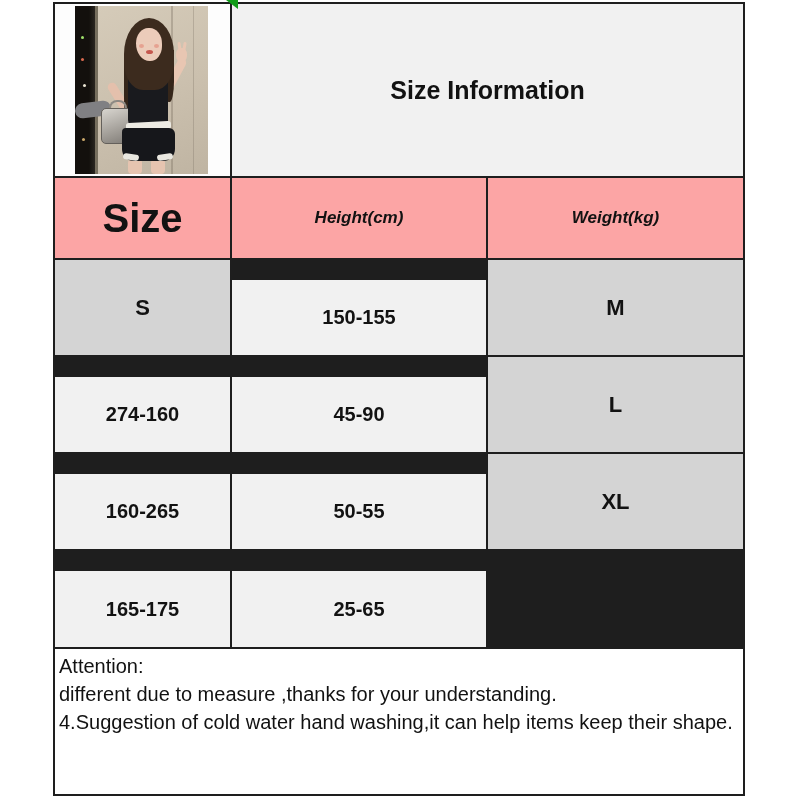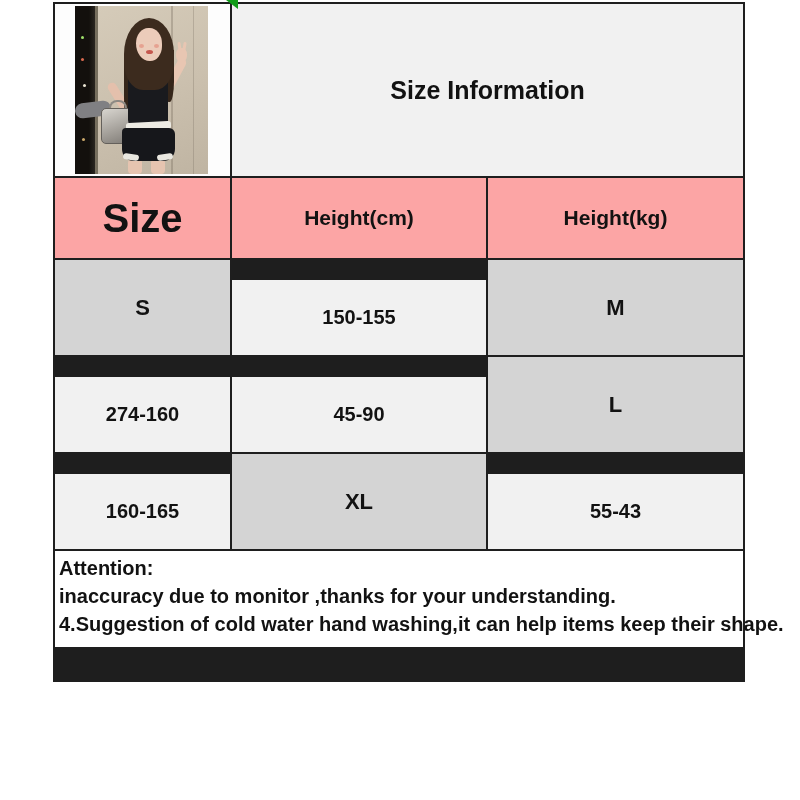--- a/index.html
+++ b/index.html
@@ -8,7 +8,7 @@
 
   
   .size-table {
-    position:absolute; left:53px; top:2px; width:692px; height:680px;
+    position:absolute; left:53px; top:2px; width:692px; height:794px;
     display:grid;
     grid-template-columns:175px 254px 1fr;
     grid-template-rows:172px 80px 95px 95px 95px 96px 1fr;

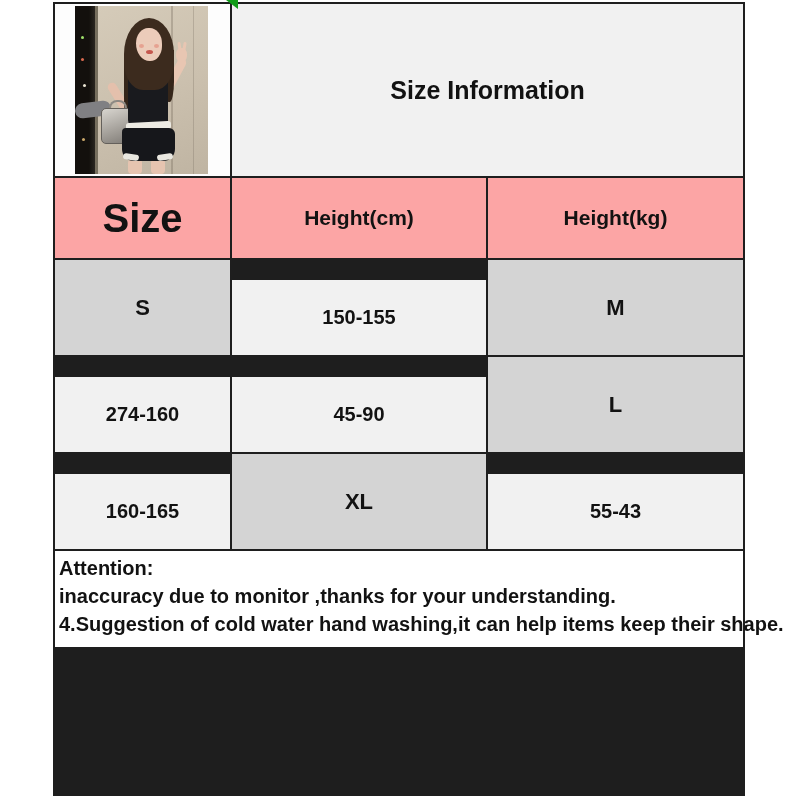--- a/index.html
+++ b/index.html
@@ -28,7 +28,7 @@
   }
   .table-title  { font-size:25px; font-weight:bold; }
   .size-head    { font-size:40px; font-weight:bold; }
-  .col-head     { font-size:21px; }
+  .col-head     { font-size:17px;font-style:italic; }
 
   
   .corner-flag {

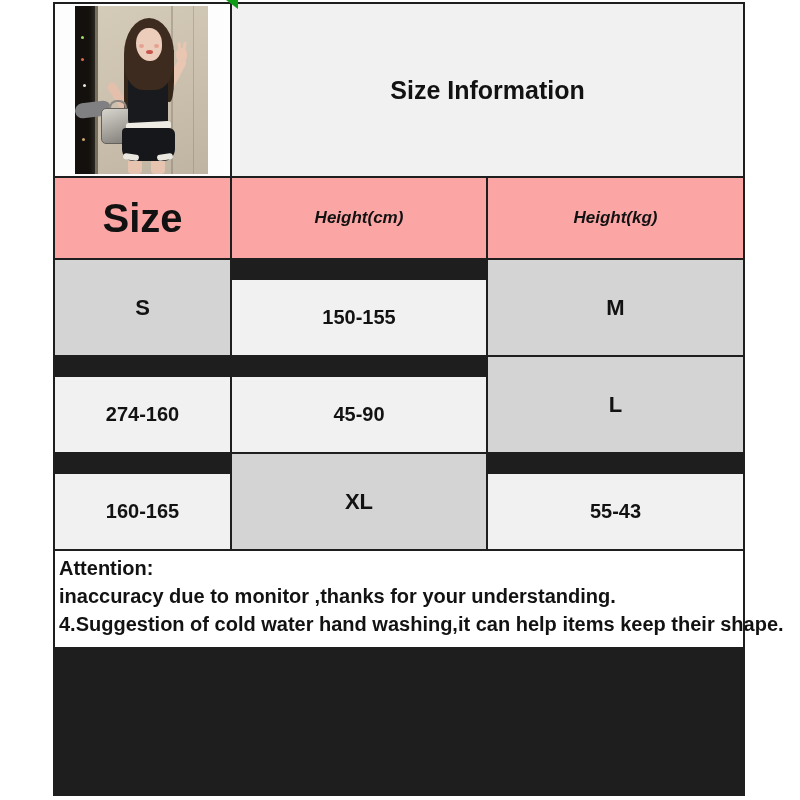--- a/index.html
+++ b/index.html
@@ -126,7 +126,7 @@
       <span class="col-head">Height(cm)</span>
     </div>
     <div class="cell head-cell">
-      <span class="col-head">Height(kg)</span>
+      <span class="col-head">Weight(kg)</span>
     </div>
 
     <div class="cell size-col">S</div>

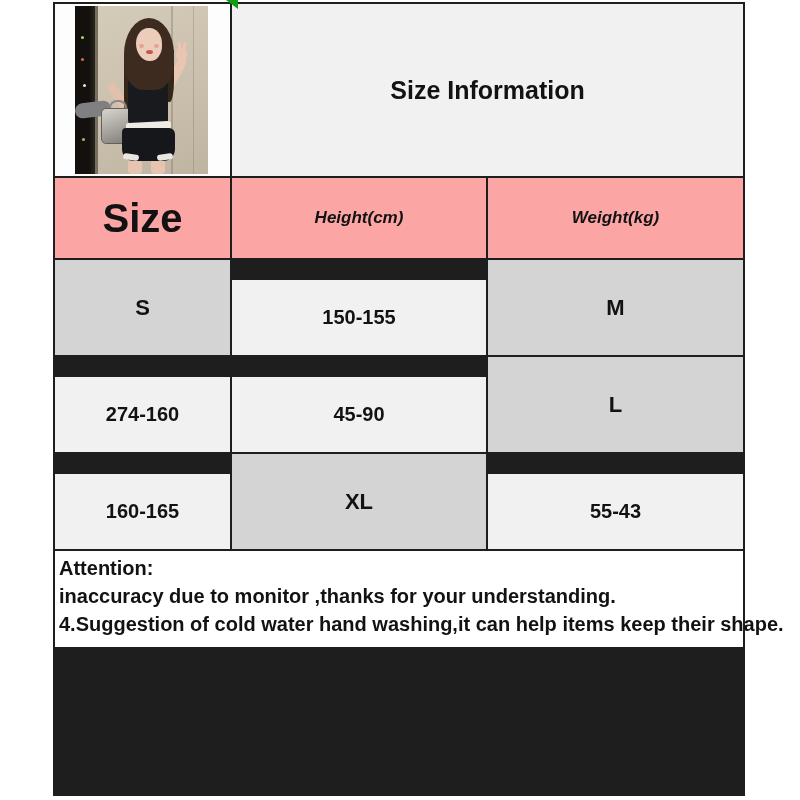--- a/index.html
+++ b/index.html
@@ -137,7 +137,7 @@
     <div class="cell data-cell">45-90</div>
 
     <div class="cell size-col">L</div>
-    <div class="cell data-cell">160-165</div>
+    <div class="cell data-cell">160-265</div>
 
     <div class="cell size-col">XL</div>
     <div class="cell data-cell">55-43</div>

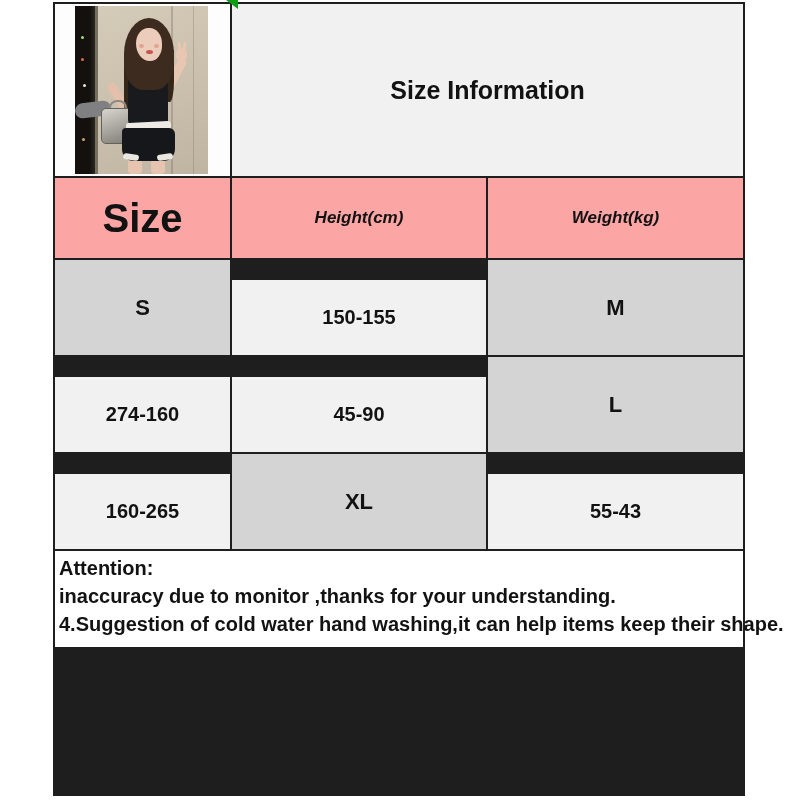--- a/index.html
+++ b/index.html
@@ -138,6 +138,7 @@
 
     <div class="cell size-col">L</div>
     <div class="cell data-cell">160-265</div>
+    <div class="cell data-cell">50-55</div>
 
     <div class="cell size-col">XL</div>
     <div class="cell data-cell">55-43</div>

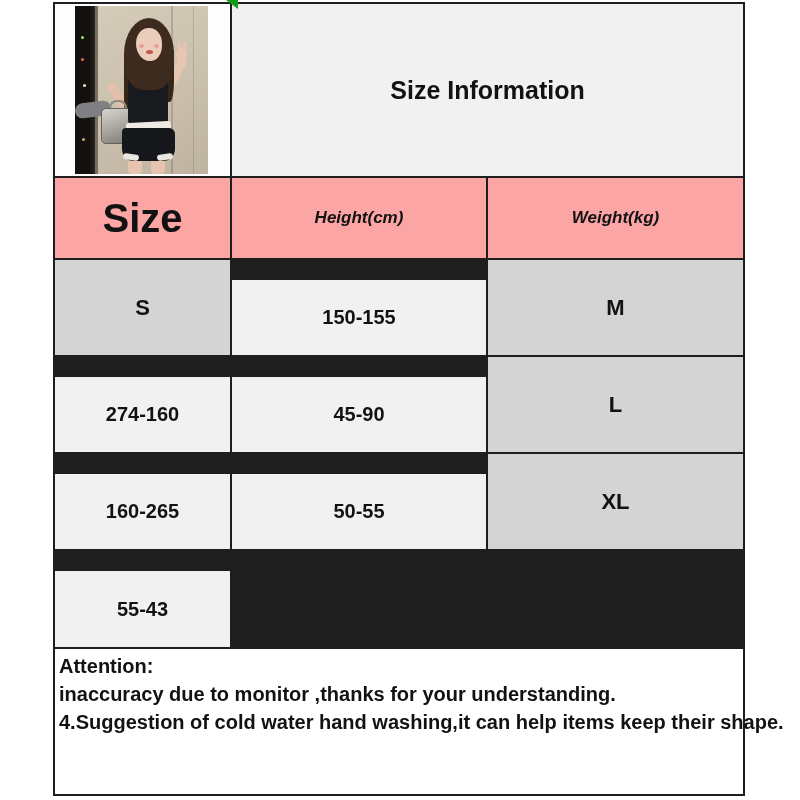--- a/index.html
+++ b/index.html
@@ -141,6 +141,7 @@
     <div class="cell data-cell">50-55</div>
 
     <div class="cell size-col">XL</div>
+    <div class="cell data-cell">165-175</div>
     <div class="cell data-cell">55-43</div>
 
     <div class="attention-cell">

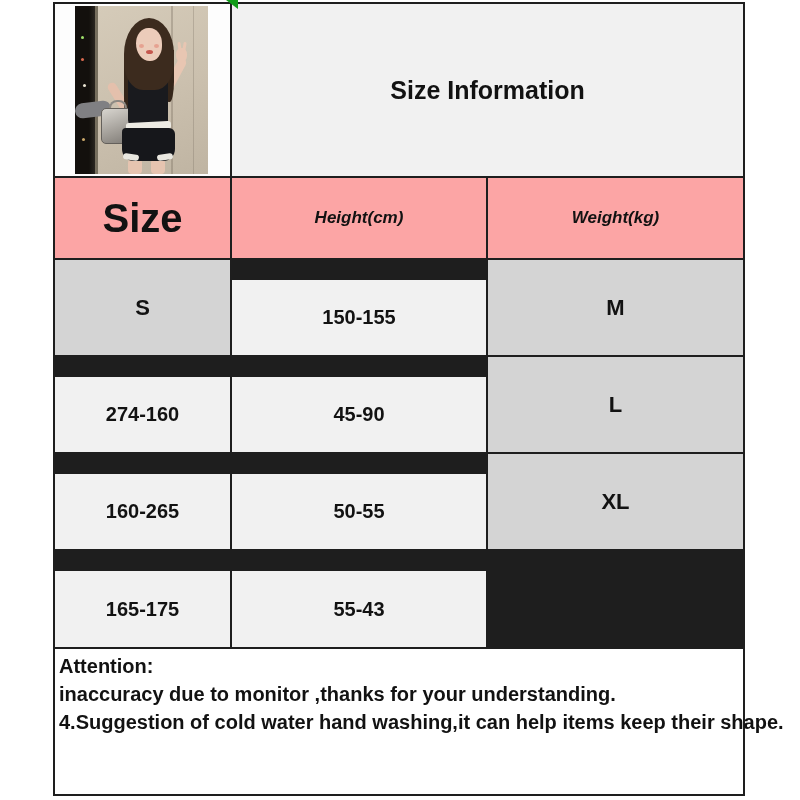--- a/index.html
+++ b/index.html
@@ -142,7 +142,7 @@
 
     <div class="cell size-col">XL</div>
     <div class="cell data-cell">165-175</div>
-    <div class="cell data-cell">55-43</div>
+    <div class="cell data-cell">25-65</div>
 
     <div class="attention-cell">
       <div class="attention-line">Attention:</div>

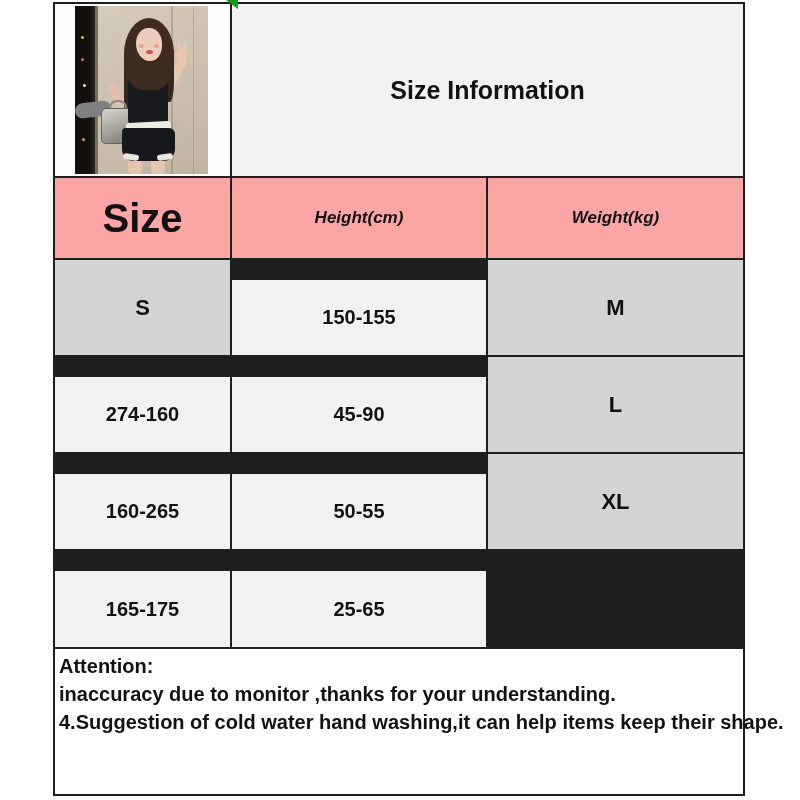--- a/index.html
+++ b/index.html
@@ -24,7 +24,7 @@
   .data-cell    { background:#f1f1f1; font-weight:bold; font-size:20px;margin-top:20px; }
   .attention-cell {
     grid-column:1 / 4; background:#ffffff; display:block;
-    padding:3px 18px 0 4px; font-size:20px; line-height:28px; font-weight:bold;
+    padding:3px 18px 0 4px; font-size:20px; line-height:28px; font-weight:normal;
   }
   .table-title  { font-size:25px; font-weight:bold; }
   .size-head    { font-size:40px; font-weight:bold; }

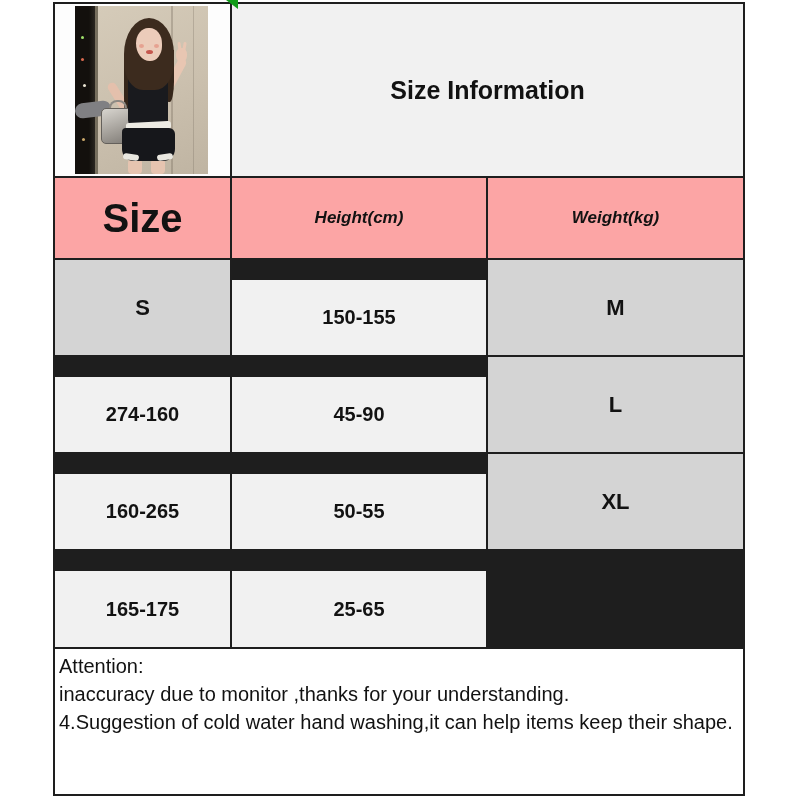--- a/index.html
+++ b/index.html
@@ -146,7 +146,7 @@
 
     <div class="attention-cell">
       <div class="attention-line">Attention:</div>
-      <div class="attention-line">inaccuracy due to monitor ,thanks for your understanding.</div>
+      <div class="attention-line">different due to measure ,thanks for your understanding.</div>
       <div class="attention-line">4.Suggestion of cold water hand washing,it can help items keep their shape.</div>
     </div>
 

